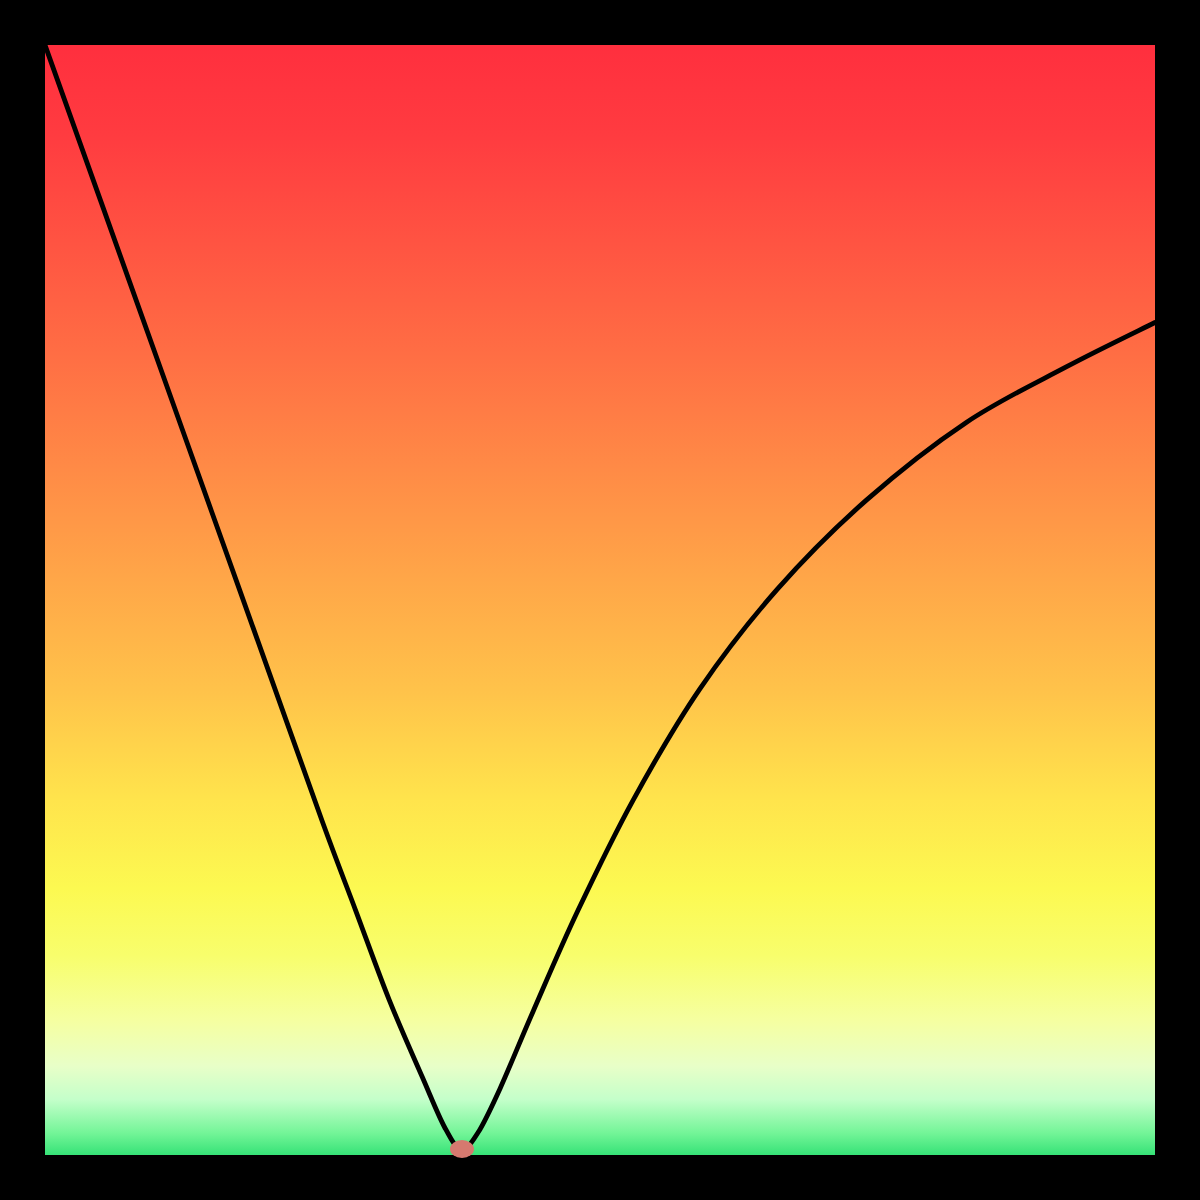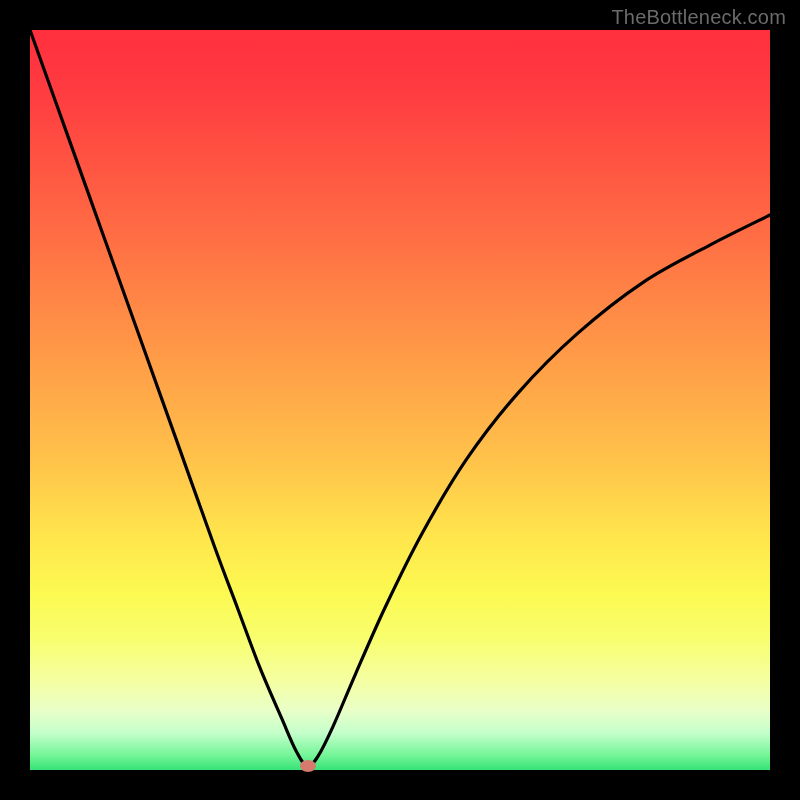--- a/index.html
+++ b/index.html
@@ -76,7 +76,6 @@
 
 <div class="frame">
 
-  <div class="watermark">TheBottleneck.com</div>
 
   <div class="plot-area"></div>
 

